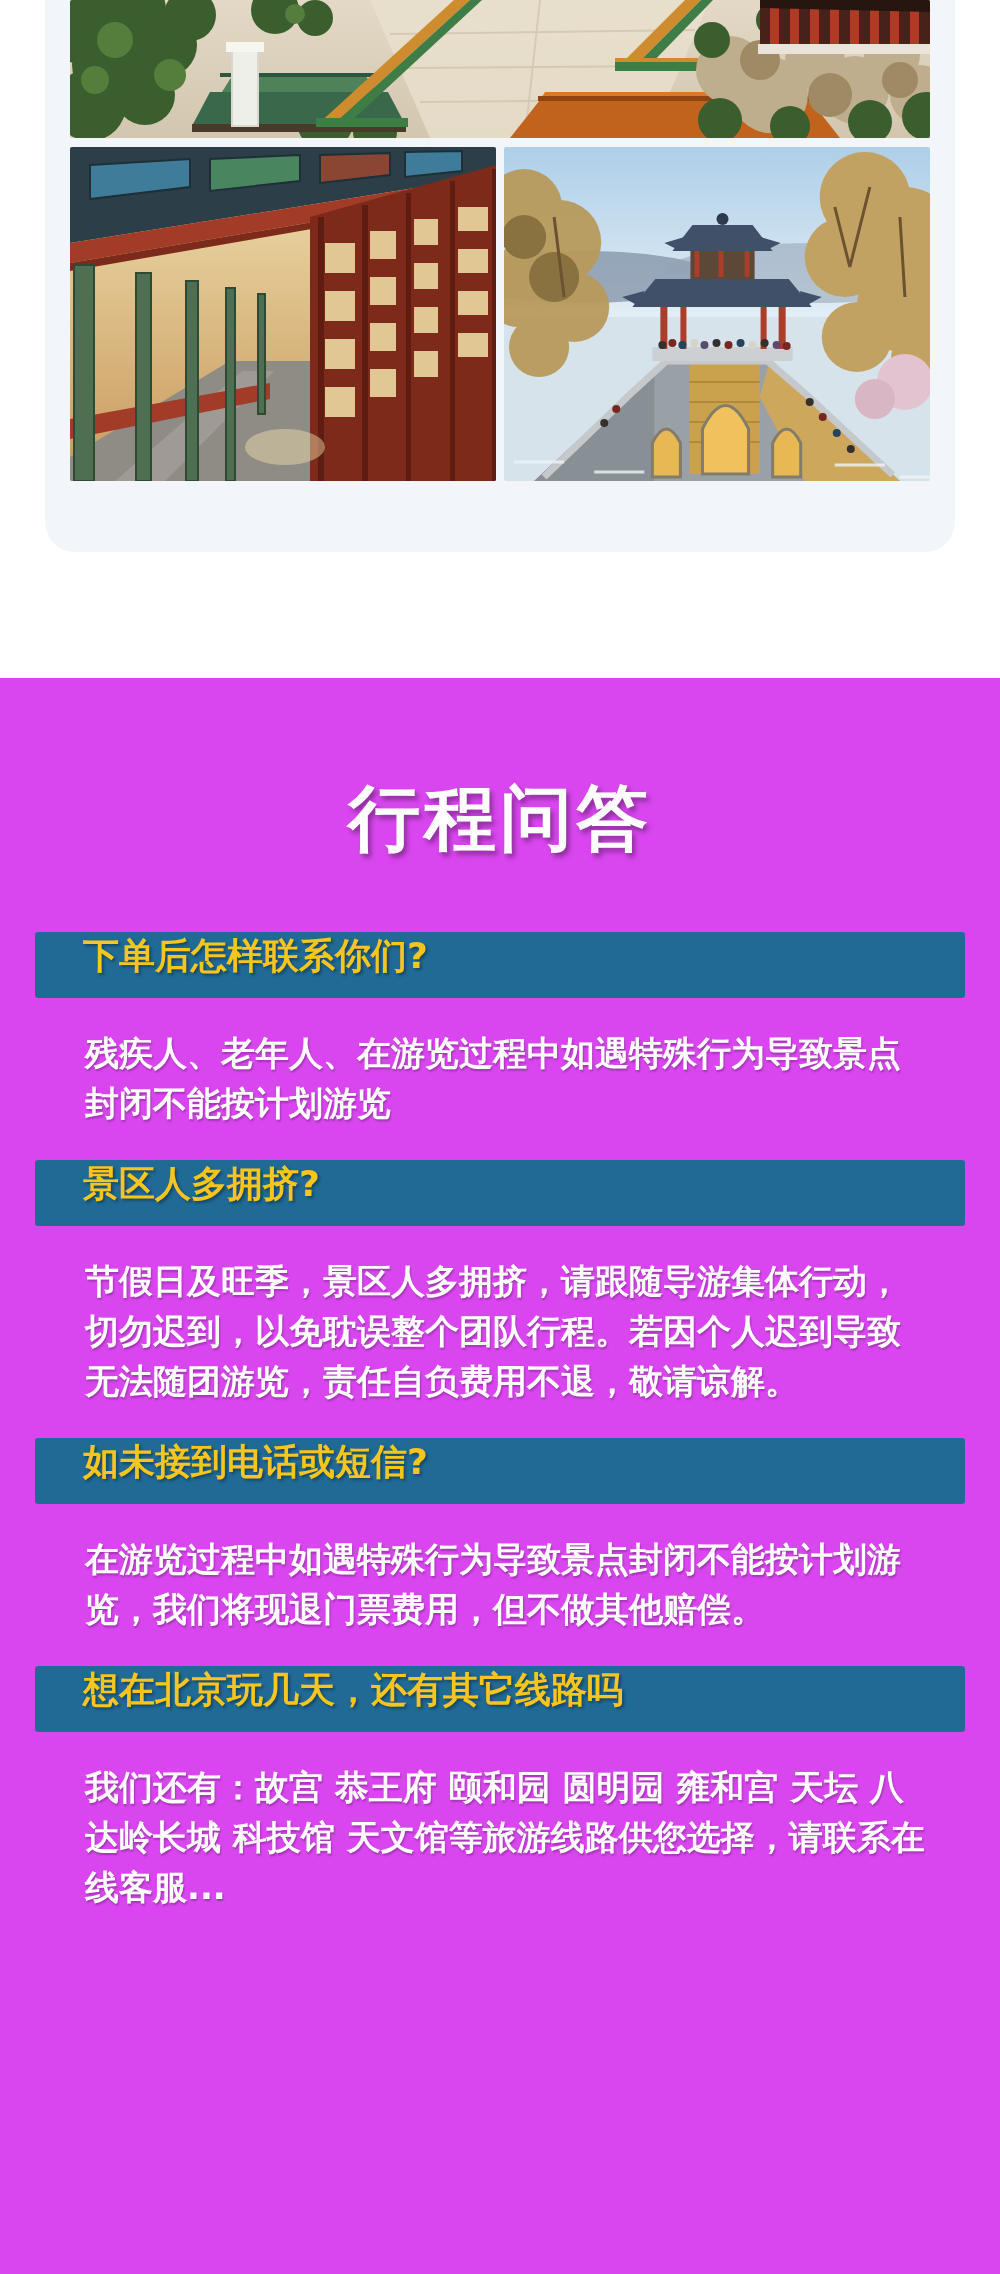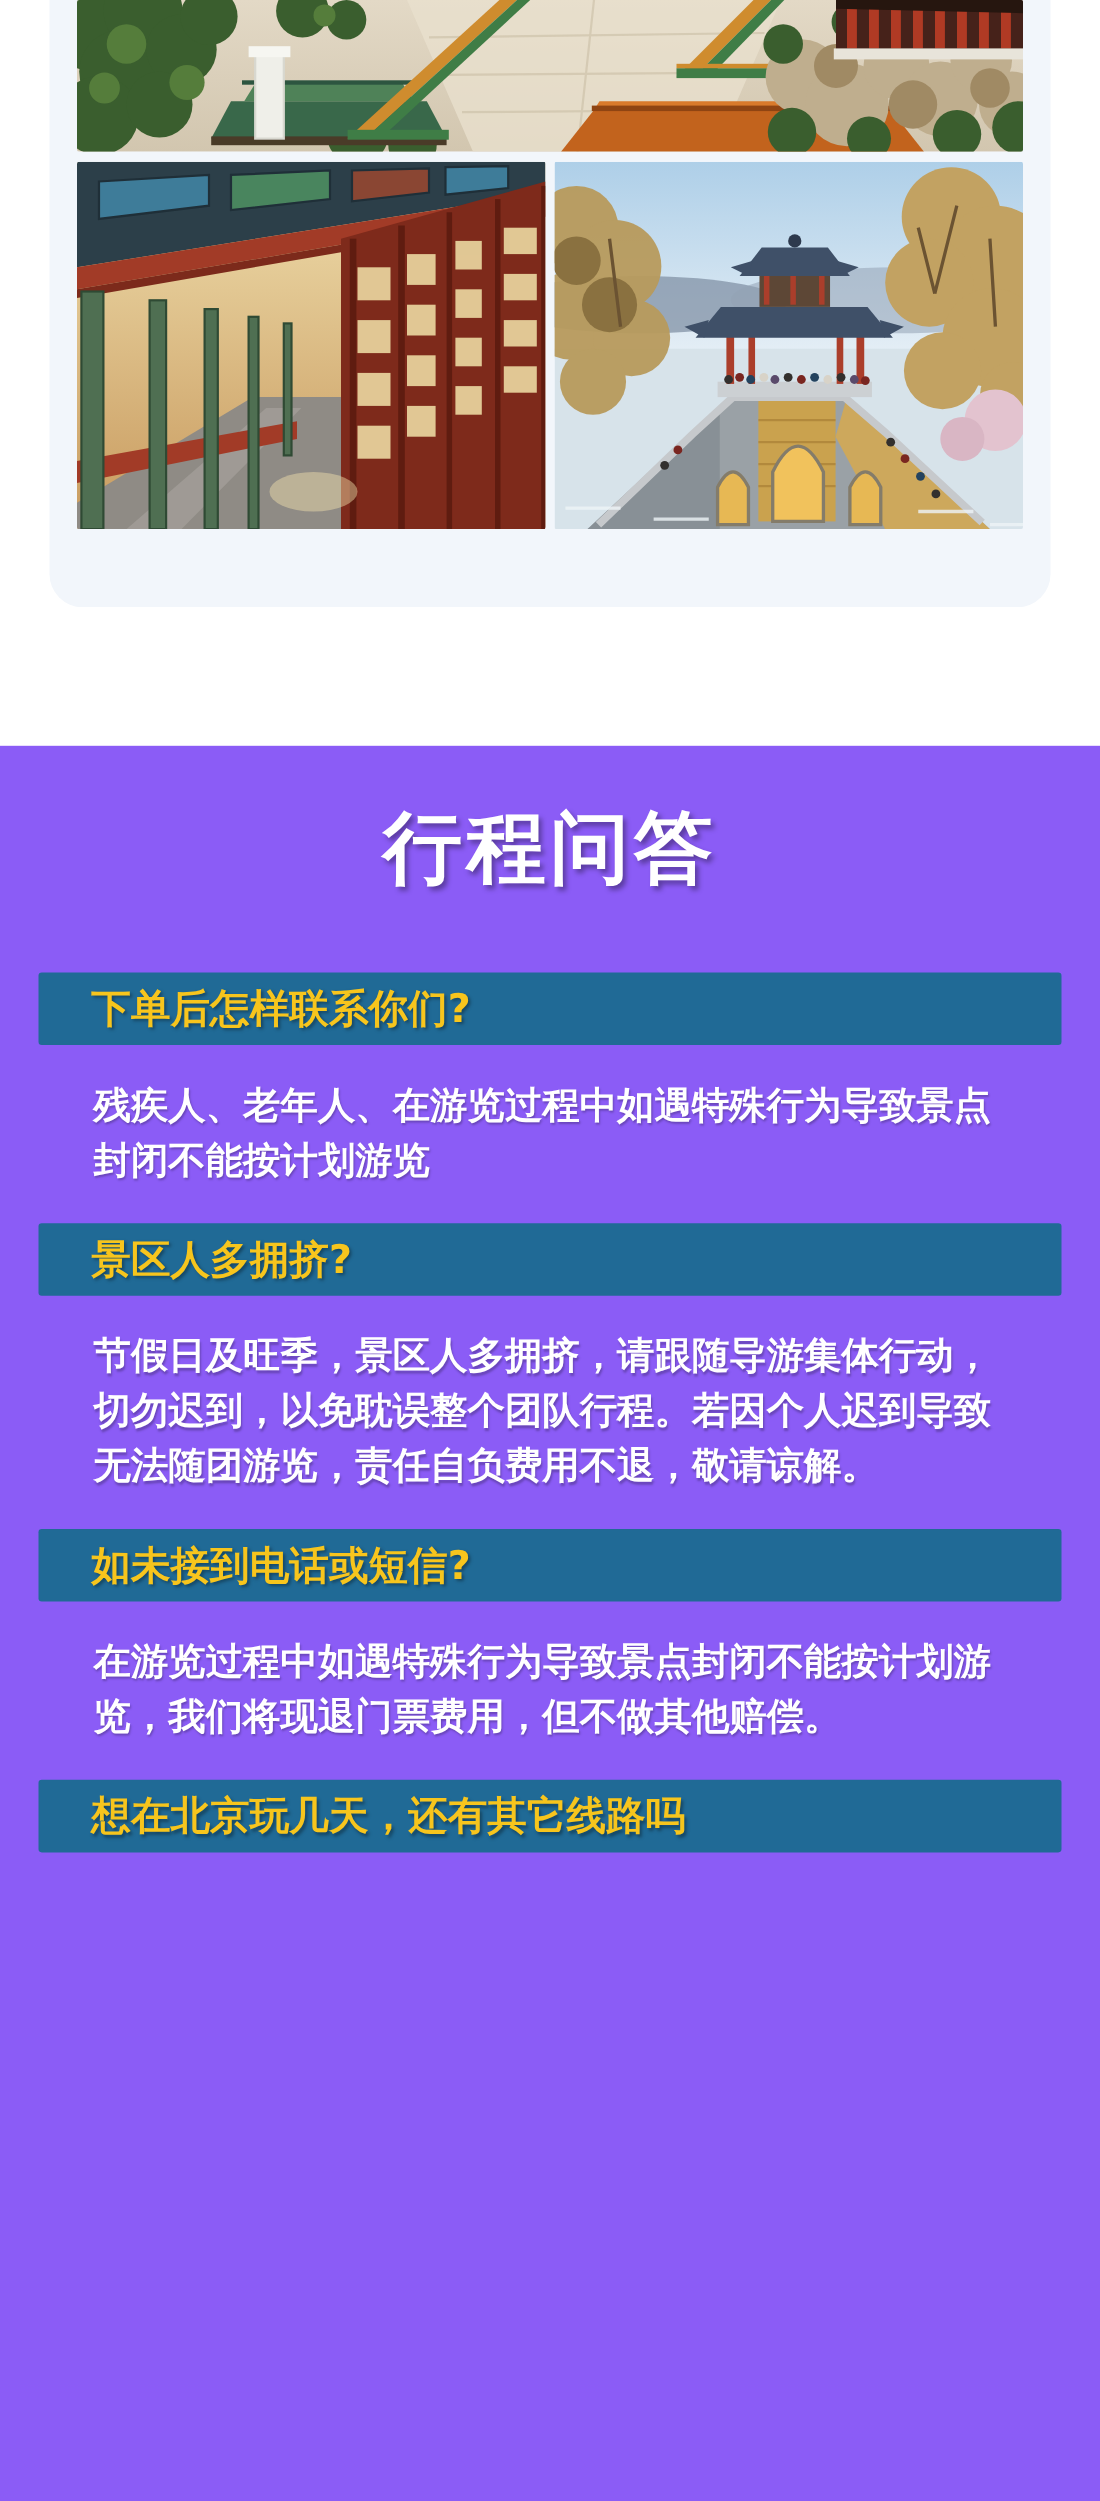--- a/index.html
+++ b/index.html
@@ -20,8 +20,8 @@
 
   
   .qa-section{
-    background:#8b5cf6;height:1596px;box-sizing:border-box;
-    padding-top:56px;overflow:hidden;
+    background:#d946ef;height:1596px;box-sizing:border-box;
+    padding-top:104px;overflow:hidden;
   }
   .qa-title{
     margin:0 0 78px;text-align:center;color:#ffffff;

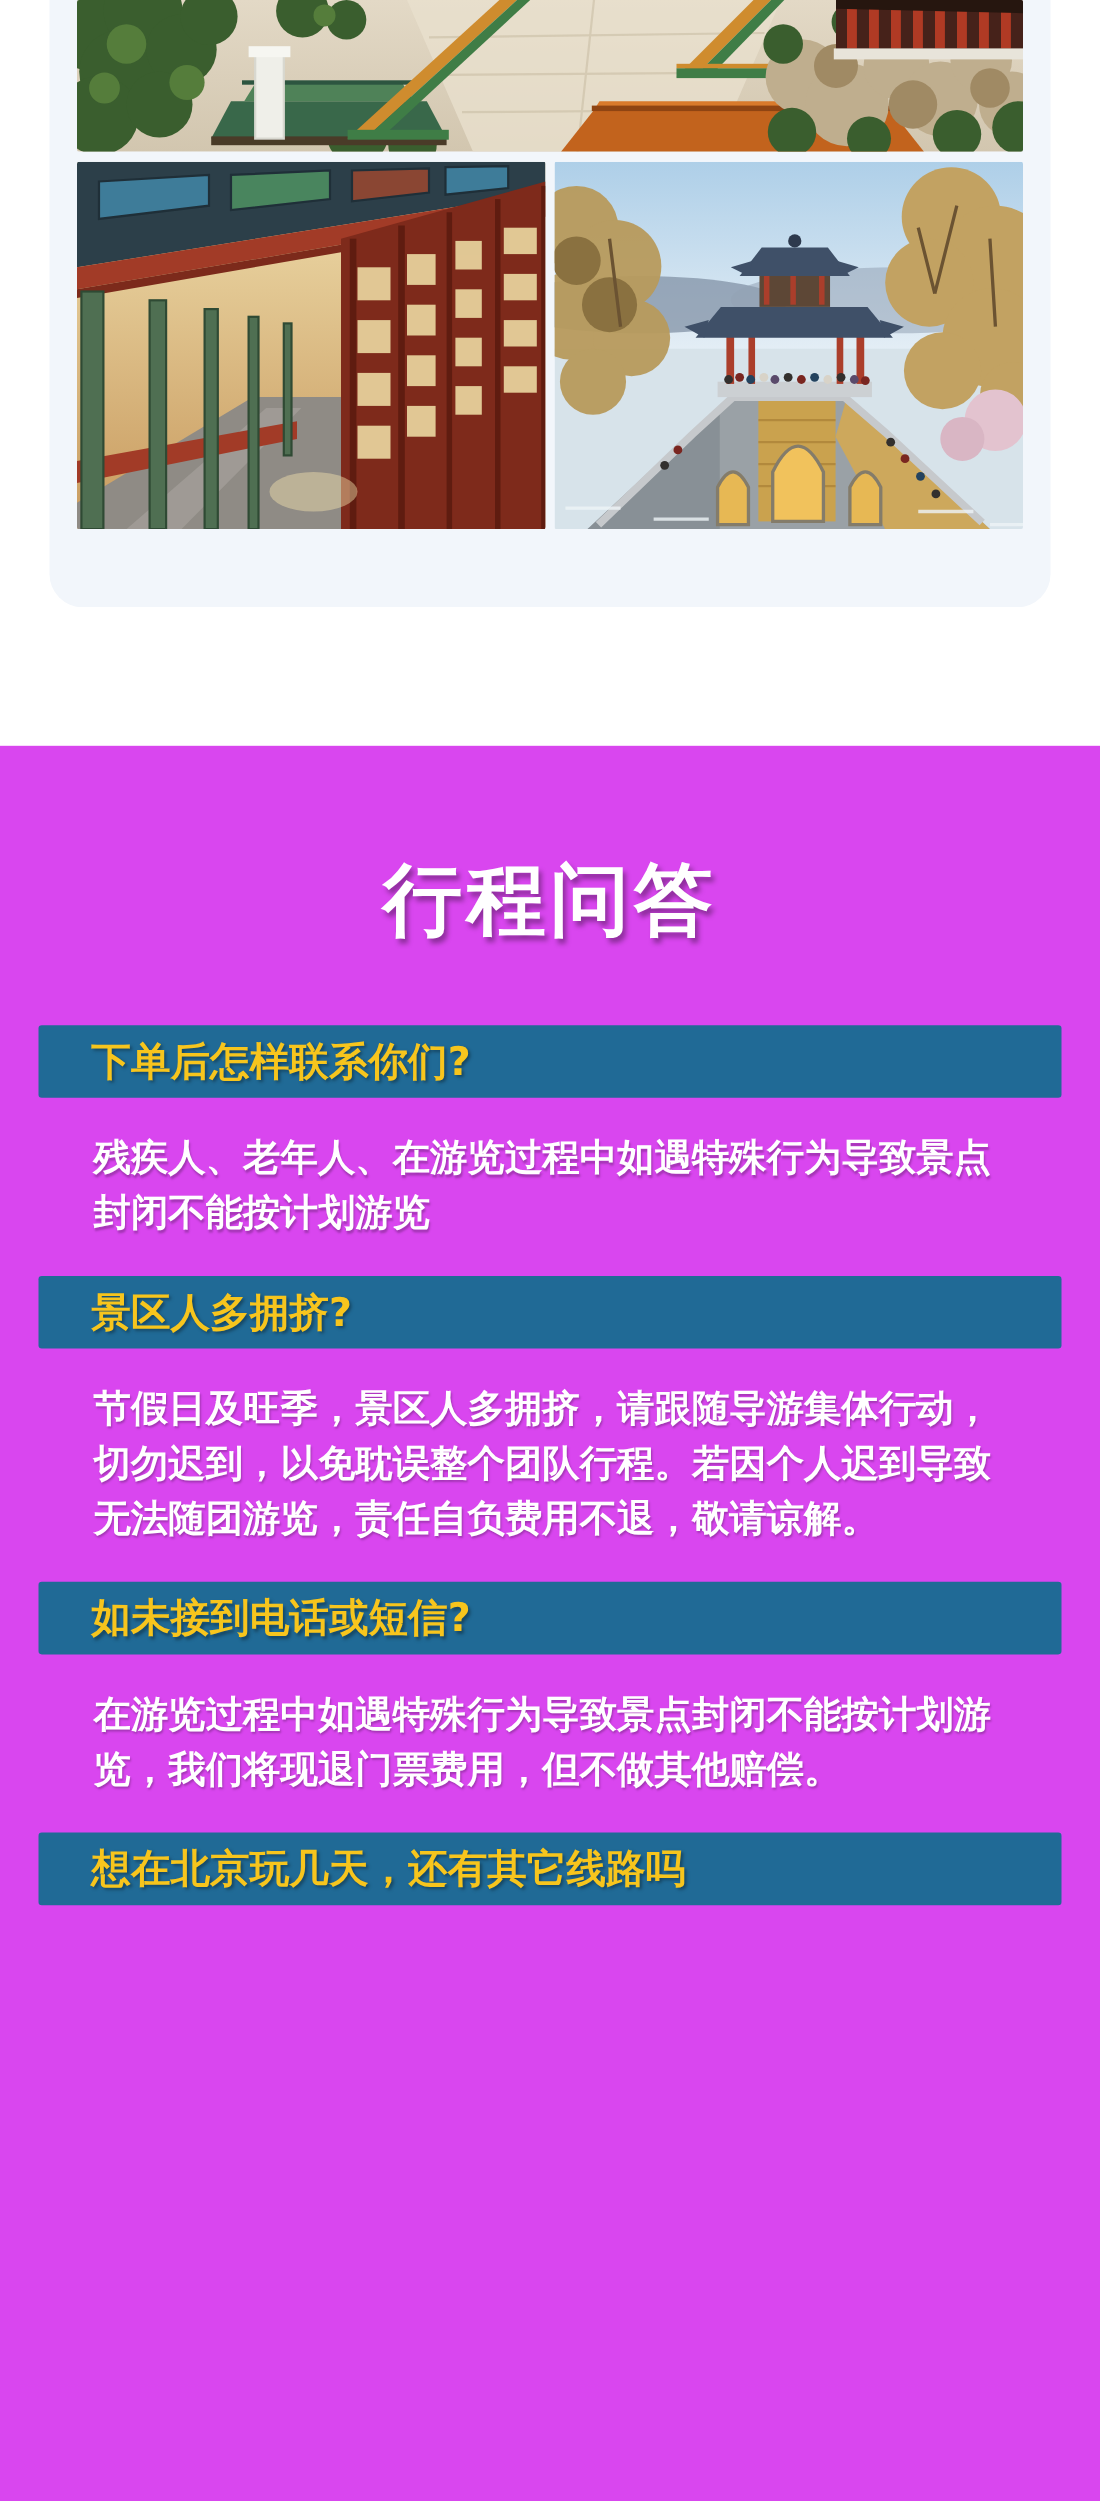--- a/index.html
+++ b/index.html
@@ -30,7 +30,7 @@
   }
   .qa-question{
     height:66px;margin:0 35px 30px;background:#206A96;border-radius:3px;
-    display:flex;align-items:center;padding-left:48px;box-sizing:border-box;
+    display:flex;padding-left:48px;box-sizing:border-box;
     color:#F7C51D;font-size:36px;font-weight:bold;
     text-shadow:2px 2px 3px rgba(0,0,0,.35);
     white-space:nowrap;overflow:hidden;

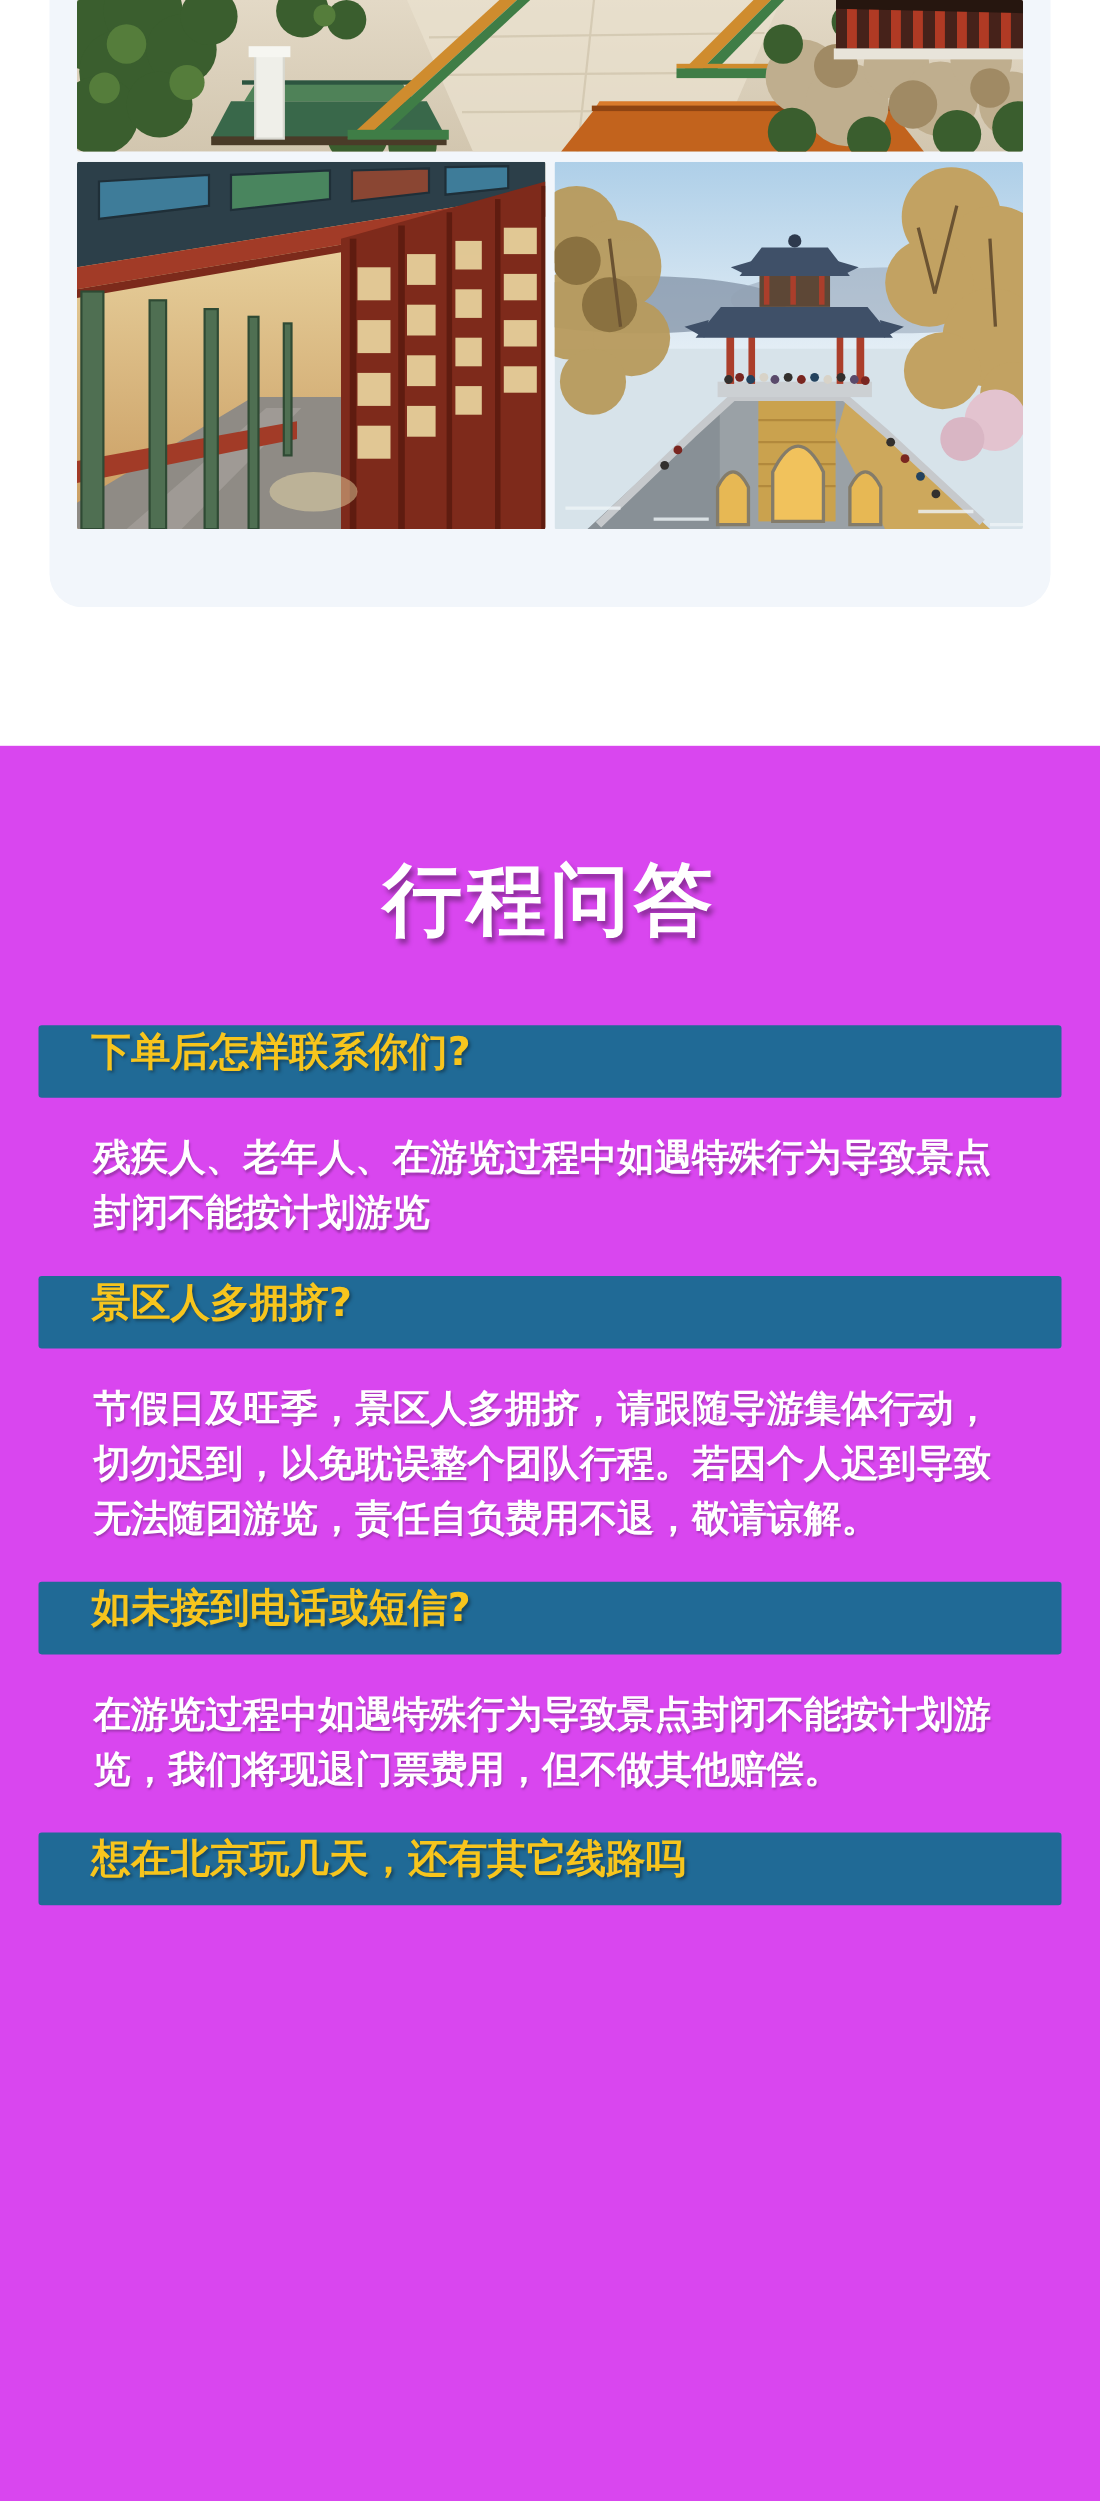--- a/index.html
+++ b/index.html
@@ -349,6 +349,7 @@
       <div class="qa-question">
         <span>想在北京玩几天，还有其它线路吗</span>
       </div>
+      <p class="qa-answer">我们还有：故宫 恭王府 颐和园 圆明园 雍和宫 天坛 八达岭长城 科技馆 天文馆等旅游线路供您选择，请联系在线客服...</p>
     </div>
   </div>
 

